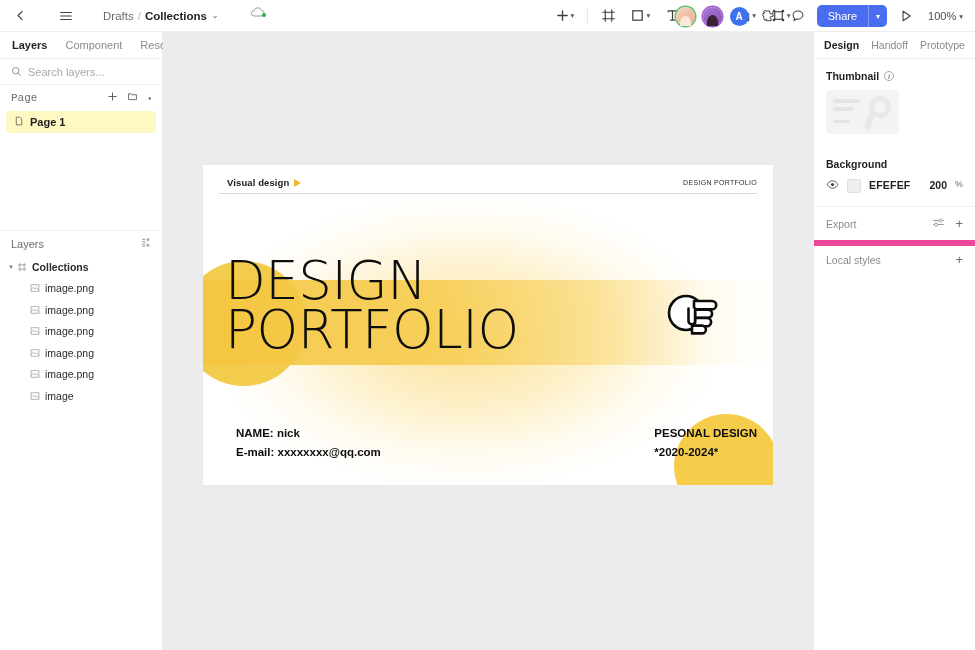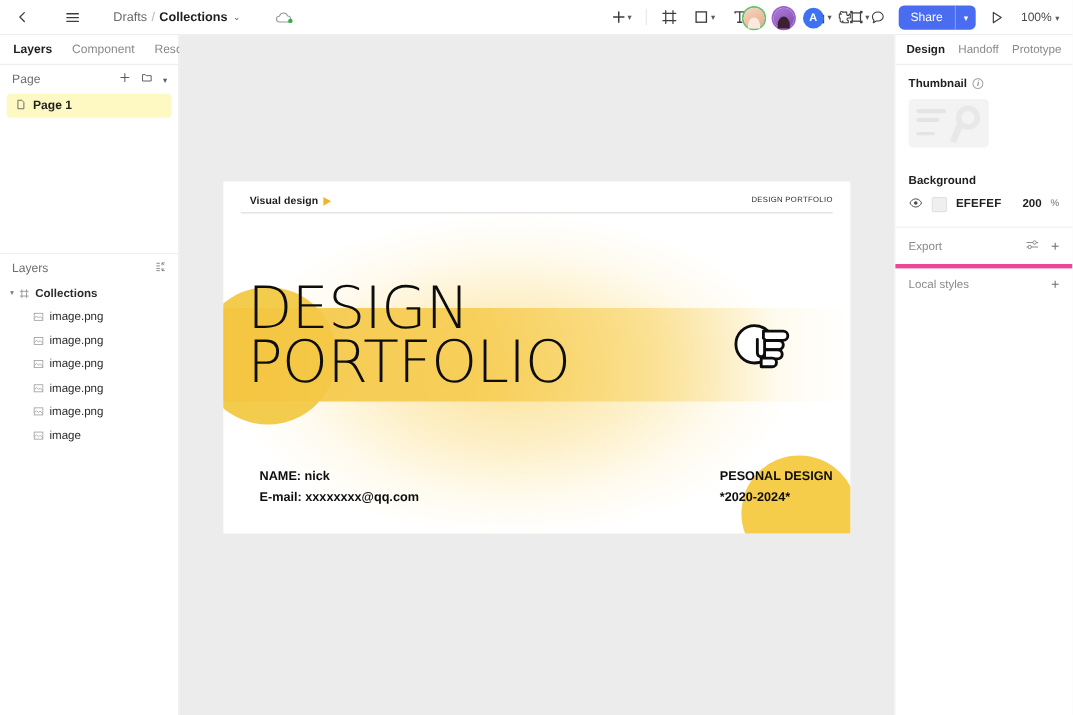--- a/index.html
+++ b/index.html
@@ -18,7 +18,7 @@
     background: #fff; border-bottom: 1px solid #ededed;
     display: flex; align-items: center;
   }
-  .tb-left { display: flex; align-items: center; gap: 24px; padding-left: 9px; }
+  .tb-left { display: flex; gap: 24px; padding-left: 9px; }
   .icon-btn {
     width: 22px; height: 22px; display: flex; align-items: center;
     justify-content: center; color: #3d3d3d; cursor: pointer; border-radius: 3px;

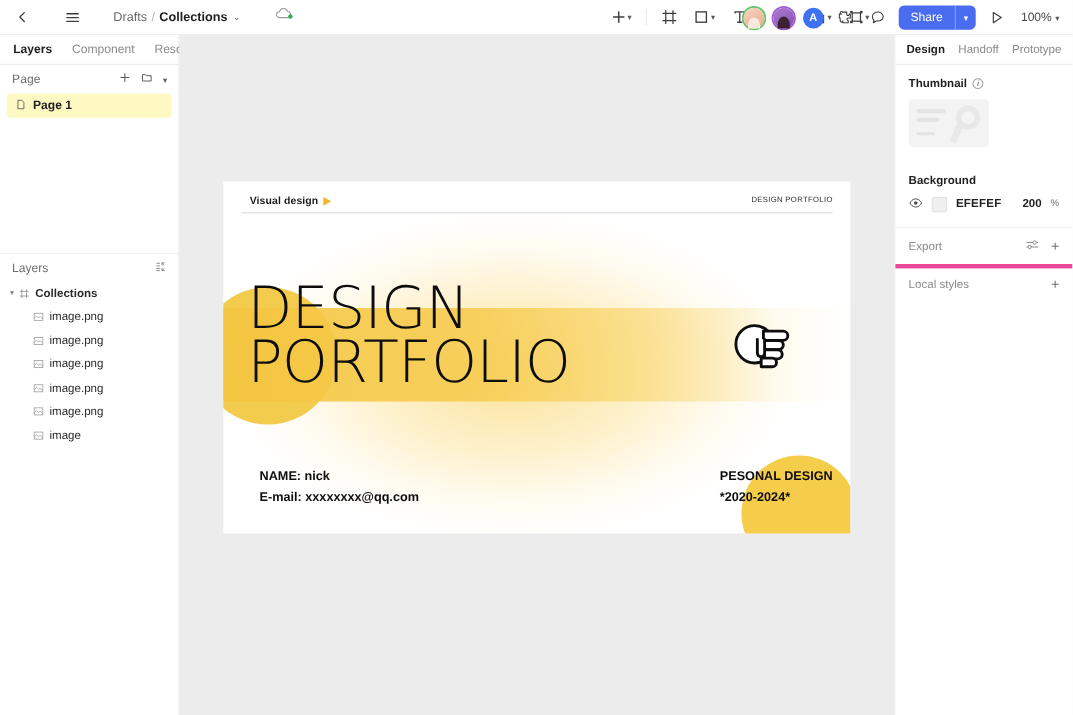--- a/index.html
+++ b/index.html
@@ -346,6 +346,15 @@
       <div class="lp-tab">Resource</div>
     </div>
 
+    <div class="lp-search">
+      <span>
+        <svg width="11" height="11" viewBox="0 0 14 14">
+            <circle cx="6" cy="6" r="4.1" fill="none" stroke="#8a8a8a" stroke-width="1.2"></circle>
+            <path d="M9.1 9.1L12.2 12.2" stroke="#8a8a8a" stroke-width="1.2" stroke-linecap="round"></path>
+          </svg>
+      </span>
+      <input placeholder="Search layers..." style="">
+    </div>
 
     <div class="lp-sec">
       <span>Page</span>

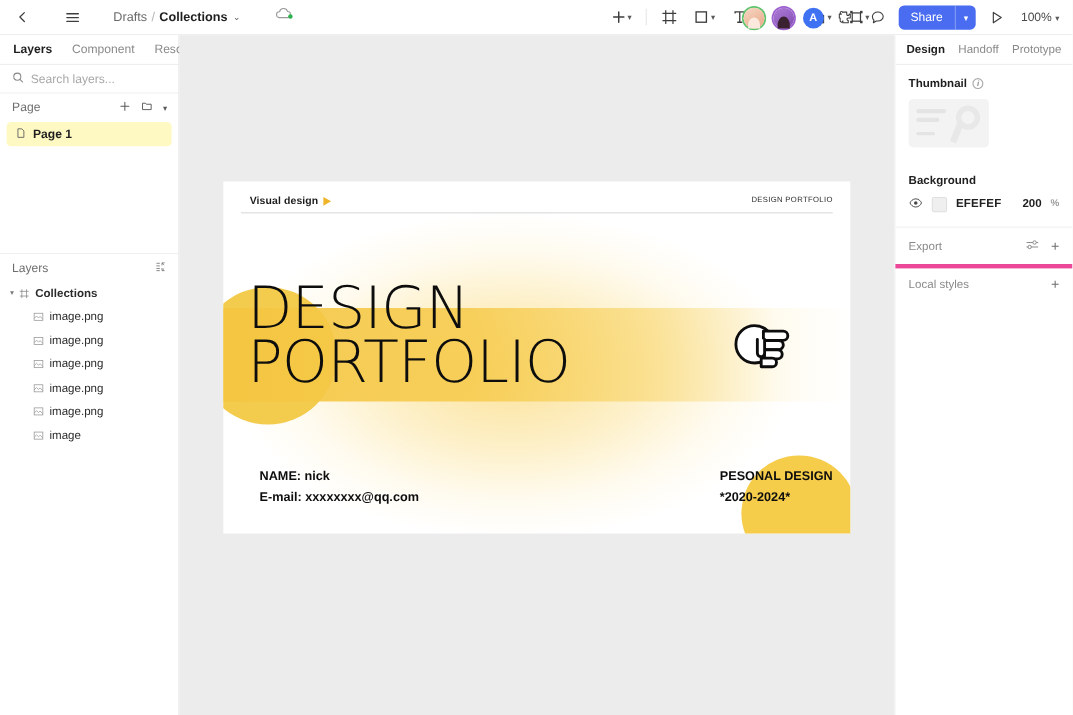--- a/index.html
+++ b/index.html
@@ -95,7 +95,7 @@
   .lp-search input::placeholder { color: #a8a8a8; }
   .lp-sec {
     height: 26px; display: flex; align-items: center; padding: 0 10px 0 11px;
-    font-size: 11px; color: #6e6e6e; justify-content: space-between;
+    font-size: 11px; color: #6e6e6e; justify-content: space-between; font-family: Liberation Mono, monospace;
   }
   .lp-sec-actions { display: flex; align-items: center; gap: 9px; color: #5a5a5a; }
   .page-item {

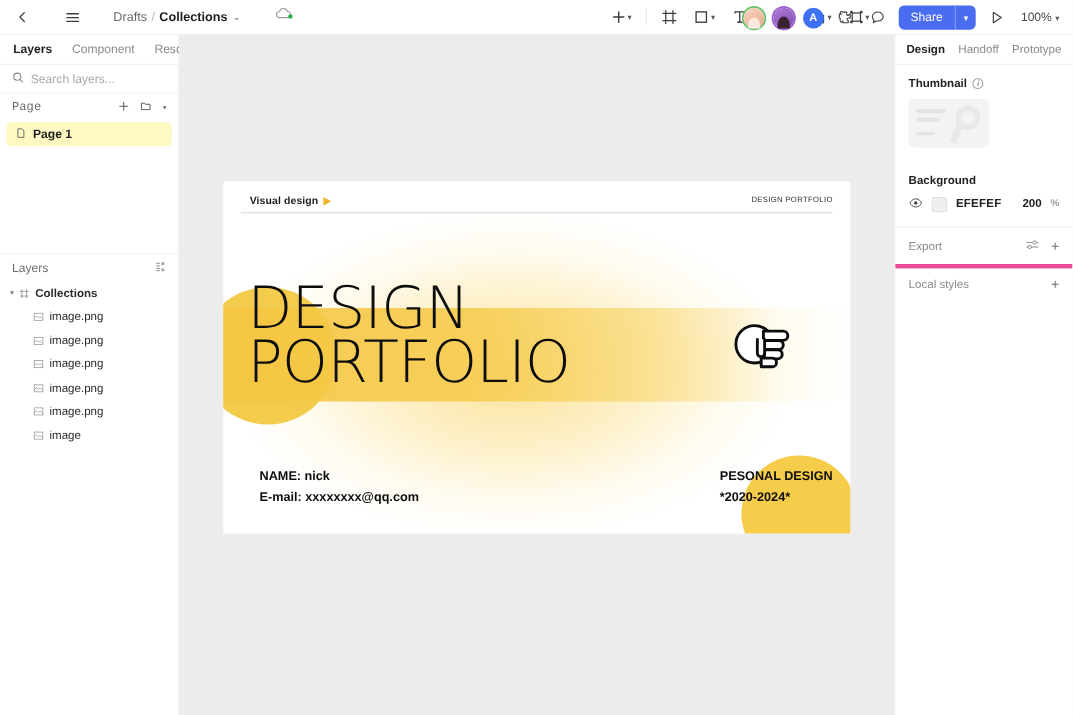--- a/index.html
+++ b/index.html
@@ -223,7 +223,7 @@
   .rp-row {
     height: 33px; display: flex; align-items: center; justify-content: space-between;
     padding: 0 12px; font-size: 10.5px; color: #8a8a8a;
-    border-top: 4px solid #ec4899;
+    border-top: 6px solid #ec4899;
   }
   .rp-row-actions { display: flex; align-items: center; gap: 10px; color: #8a8a8a; }
   .plus { font-size: 13px; line-height: 1; cursor: pointer; color: #6e6e6e; }

